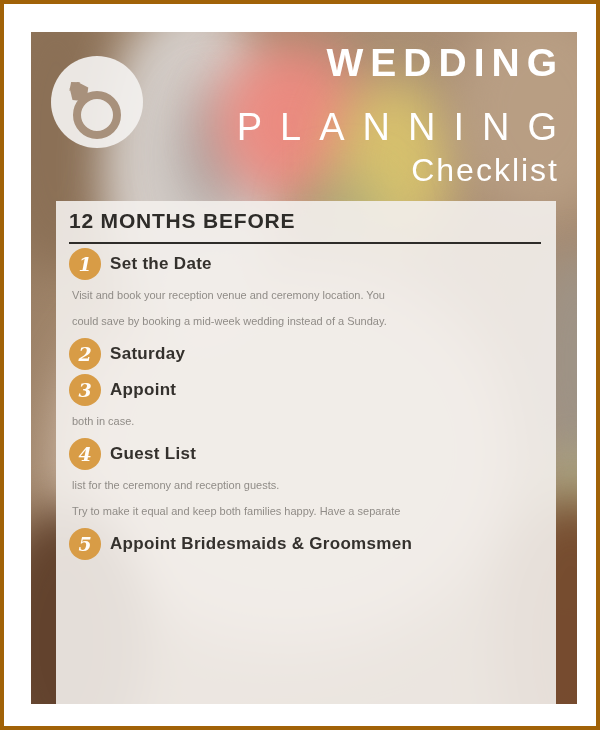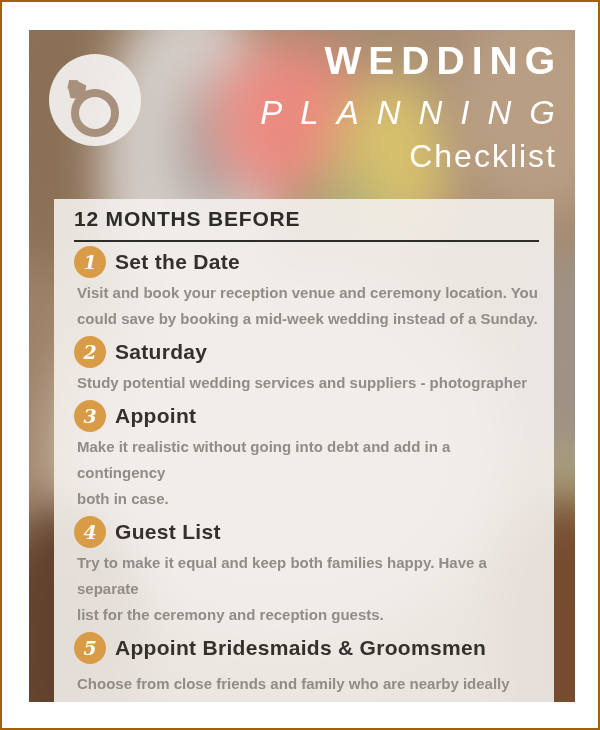--- a/index.html
+++ b/index.html
@@ -6,7 +6,7 @@
   html,body { background:#fff; }
   .page {
     position:relative; width:600px; height:730px; background:#ffffff;
-    border:2px solid #a16207; overflow:hidden;
+    border:4px solid #a16207; overflow:hidden;
     font-family:"Liberation Sans", sans-serif;
   }
   

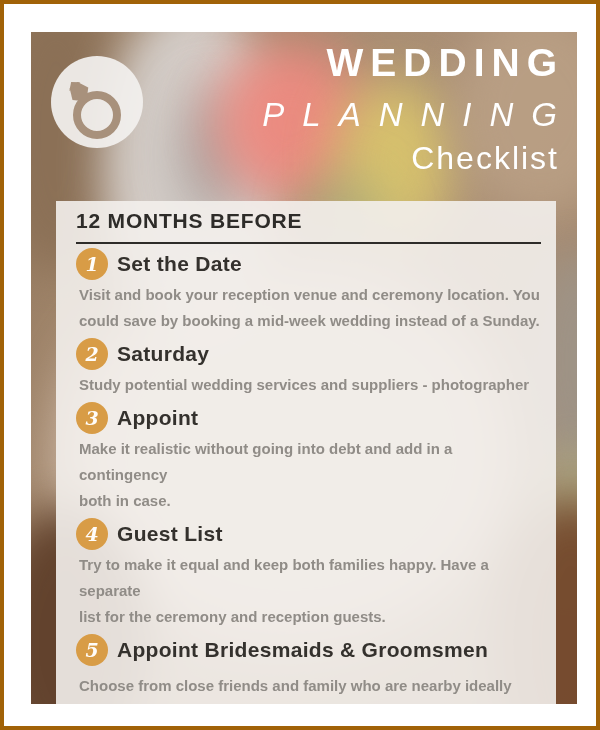--- a/index.html
+++ b/index.html
@@ -35,7 +35,7 @@
   
   .titles { position:absolute; right:20px; top:8px; text-align:right; color:#ffffff; }
   .t1 { font-size:39px; line-height:46px; font-weight:700; letter-spacing:7px;  margin-right:-7px; }
-  .t2 { font-size:33px; line-height:46px; font-weight:300; letter-spacing:18px; margin-right:-18px; margin-top:6px;font-style:italic; }
+  .t2 { font-size:38px; line-height:46px; font-weight:300; letter-spacing:18px; margin-right:-18px; margin-top:18px; }
   .t3 { font-size:32px; line-height:38px; font-weight:500; letter-spacing:2px;  margin-right:-2px;  margin-top:1px; }
 
   

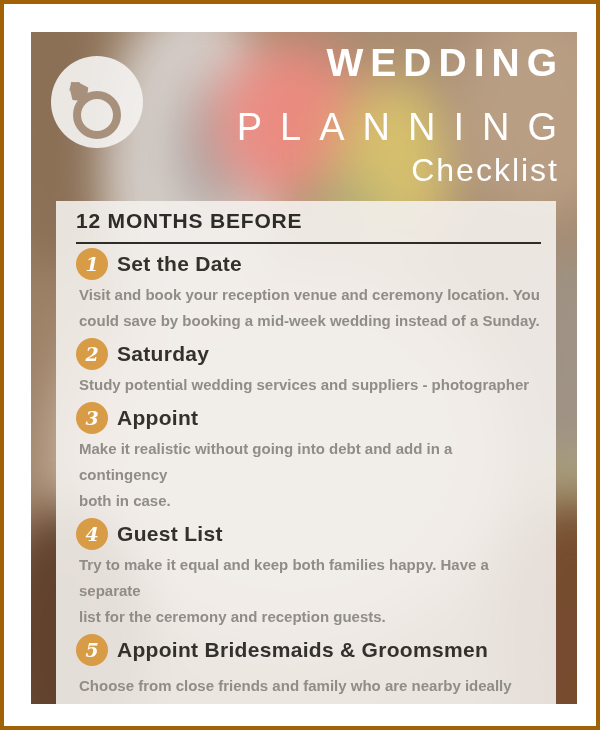--- a/index.html
+++ b/index.html
@@ -42,7 +42,7 @@
   .panel {
     position:absolute; left:25px; top:169px; width:500px; bottom:0;
     background:rgba(243,239,236,0.9);
-    padding:8px 15px 0 20px;
+    padding:8px 15px 0 13px;
   }
   .sec-heading {
     font-size:21px; line-height:24px; font-weight:600; letter-spacing:0.8px;

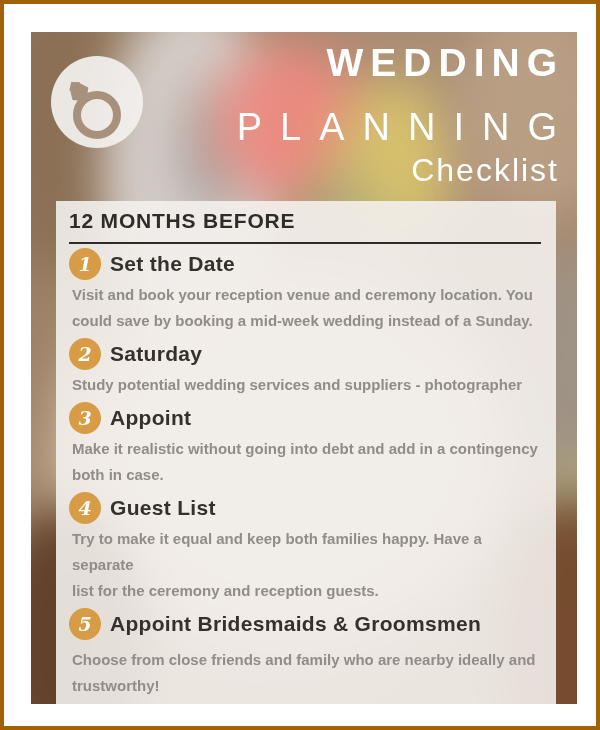--- a/index.html
+++ b/index.html
@@ -58,7 +58,7 @@
     font-size:19px; display:flex; align-items:center; justify-content:center;
     flex:0 0 32px;
   }
-  .item-title { font-size:21px; font-weight:700; color:#34312d; letter-spacing:0.3px; }
+  .item-title { font-size:17px; font-weight:700; color:#34312d; letter-spacing:0.3px; }
   .item-desc { margin:2px 0 0 3px; font-size:15px; line-height:26px; color:#908c87; font-weight:700; }
   .item:last-child .item-desc { margin-top:7px; }
 </style>

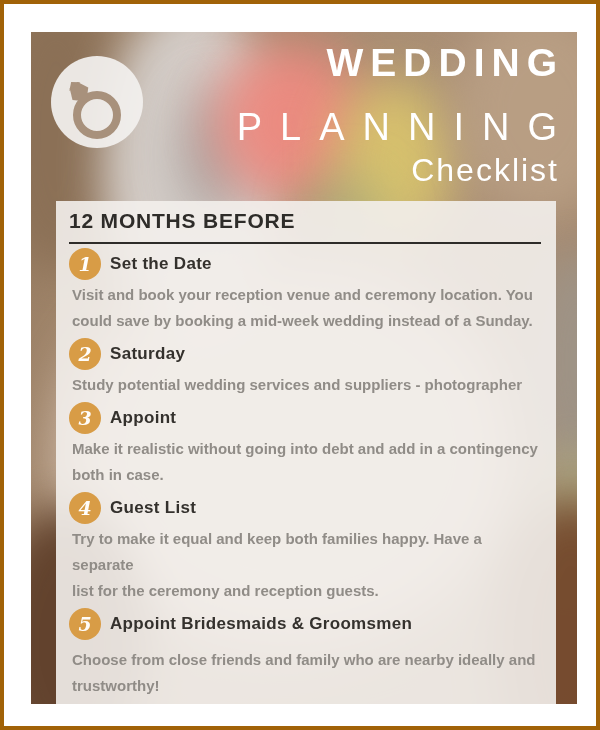--- a/index.html
+++ b/index.html
@@ -59,7 +59,7 @@
     flex:0 0 32px;
   }
   .item-title { font-size:17px; font-weight:700; color:#34312d; letter-spacing:0.3px; }
-  .item-desc { margin:2px 0 0 3px; font-size:15px; line-height:26px; color:#908c87; font-weight:700; }
+  .item-desc { margin:2px 0 0 3px; font-size:11px; line-height:26px; color:#908c87; font-weight:400; }
   .item:last-child .item-desc { margin-top:7px; }
 </style>
 </head>

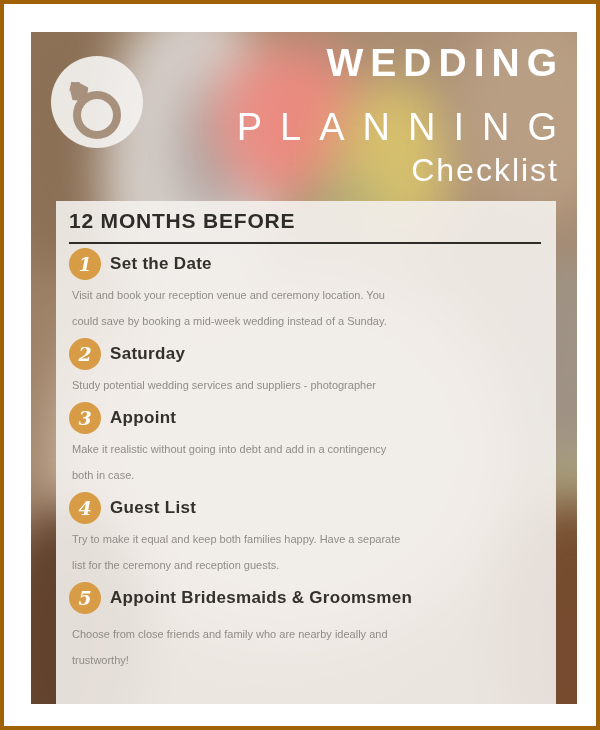--- a/index.html
+++ b/index.html
@@ -118,7 +118,6 @@
           <div class="item-title">Saturday</div>
         </div>
         <div class="item-desc">
-          <div>Study potential wedding services and suppliers - photographer</div>
         </div>
       </div>
 

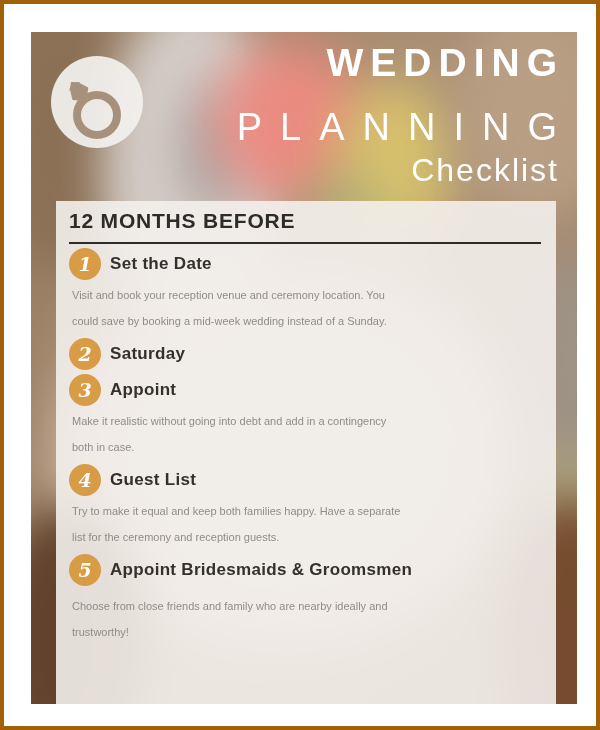--- a/index.html
+++ b/index.html
@@ -127,7 +127,6 @@
           <div class="item-title">Appoint</div>
         </div>
         <div class="item-desc">
-          <div>Make it realistic without going into debt and add in a contingency</div>
           <div>both in case.</div>
         </div>
       </div>

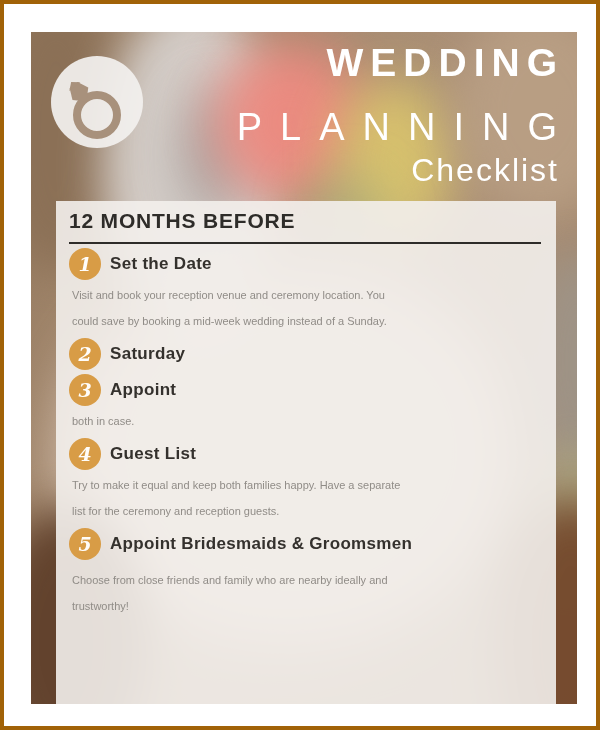--- a/index.html
+++ b/index.html
@@ -137,8 +137,8 @@
           <div class="item-title">Guest List</div>
         </div>
         <div class="item-desc">
+          <div>list for the ceremony and reception guests.</div>
           <div>Try to make it equal and keep both families happy. Have a separate</div>
-          <div>list for the ceremony and reception guests.</div>
         </div>
       </div>
 

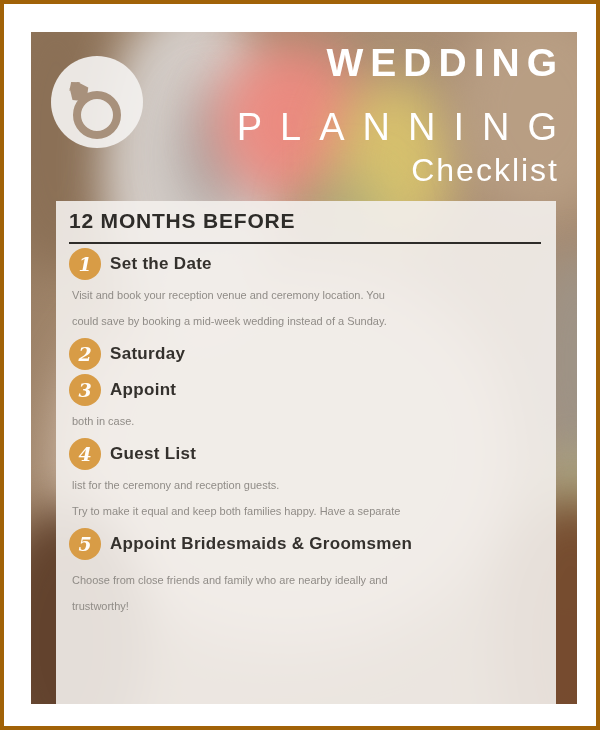--- a/index.html
+++ b/index.html
@@ -147,10 +147,6 @@
           <div class="num">5</div>
           <div class="item-title">Appoint Bridesmaids &amp; Groomsmen</div>
         </div>
-        <div class="item-desc">
-          <div>Choose from close friends and family who are nearby ideally and</div>
-          <div>trustworthy!</div>
-        </div>
       </div>
     </div>
   </div>

